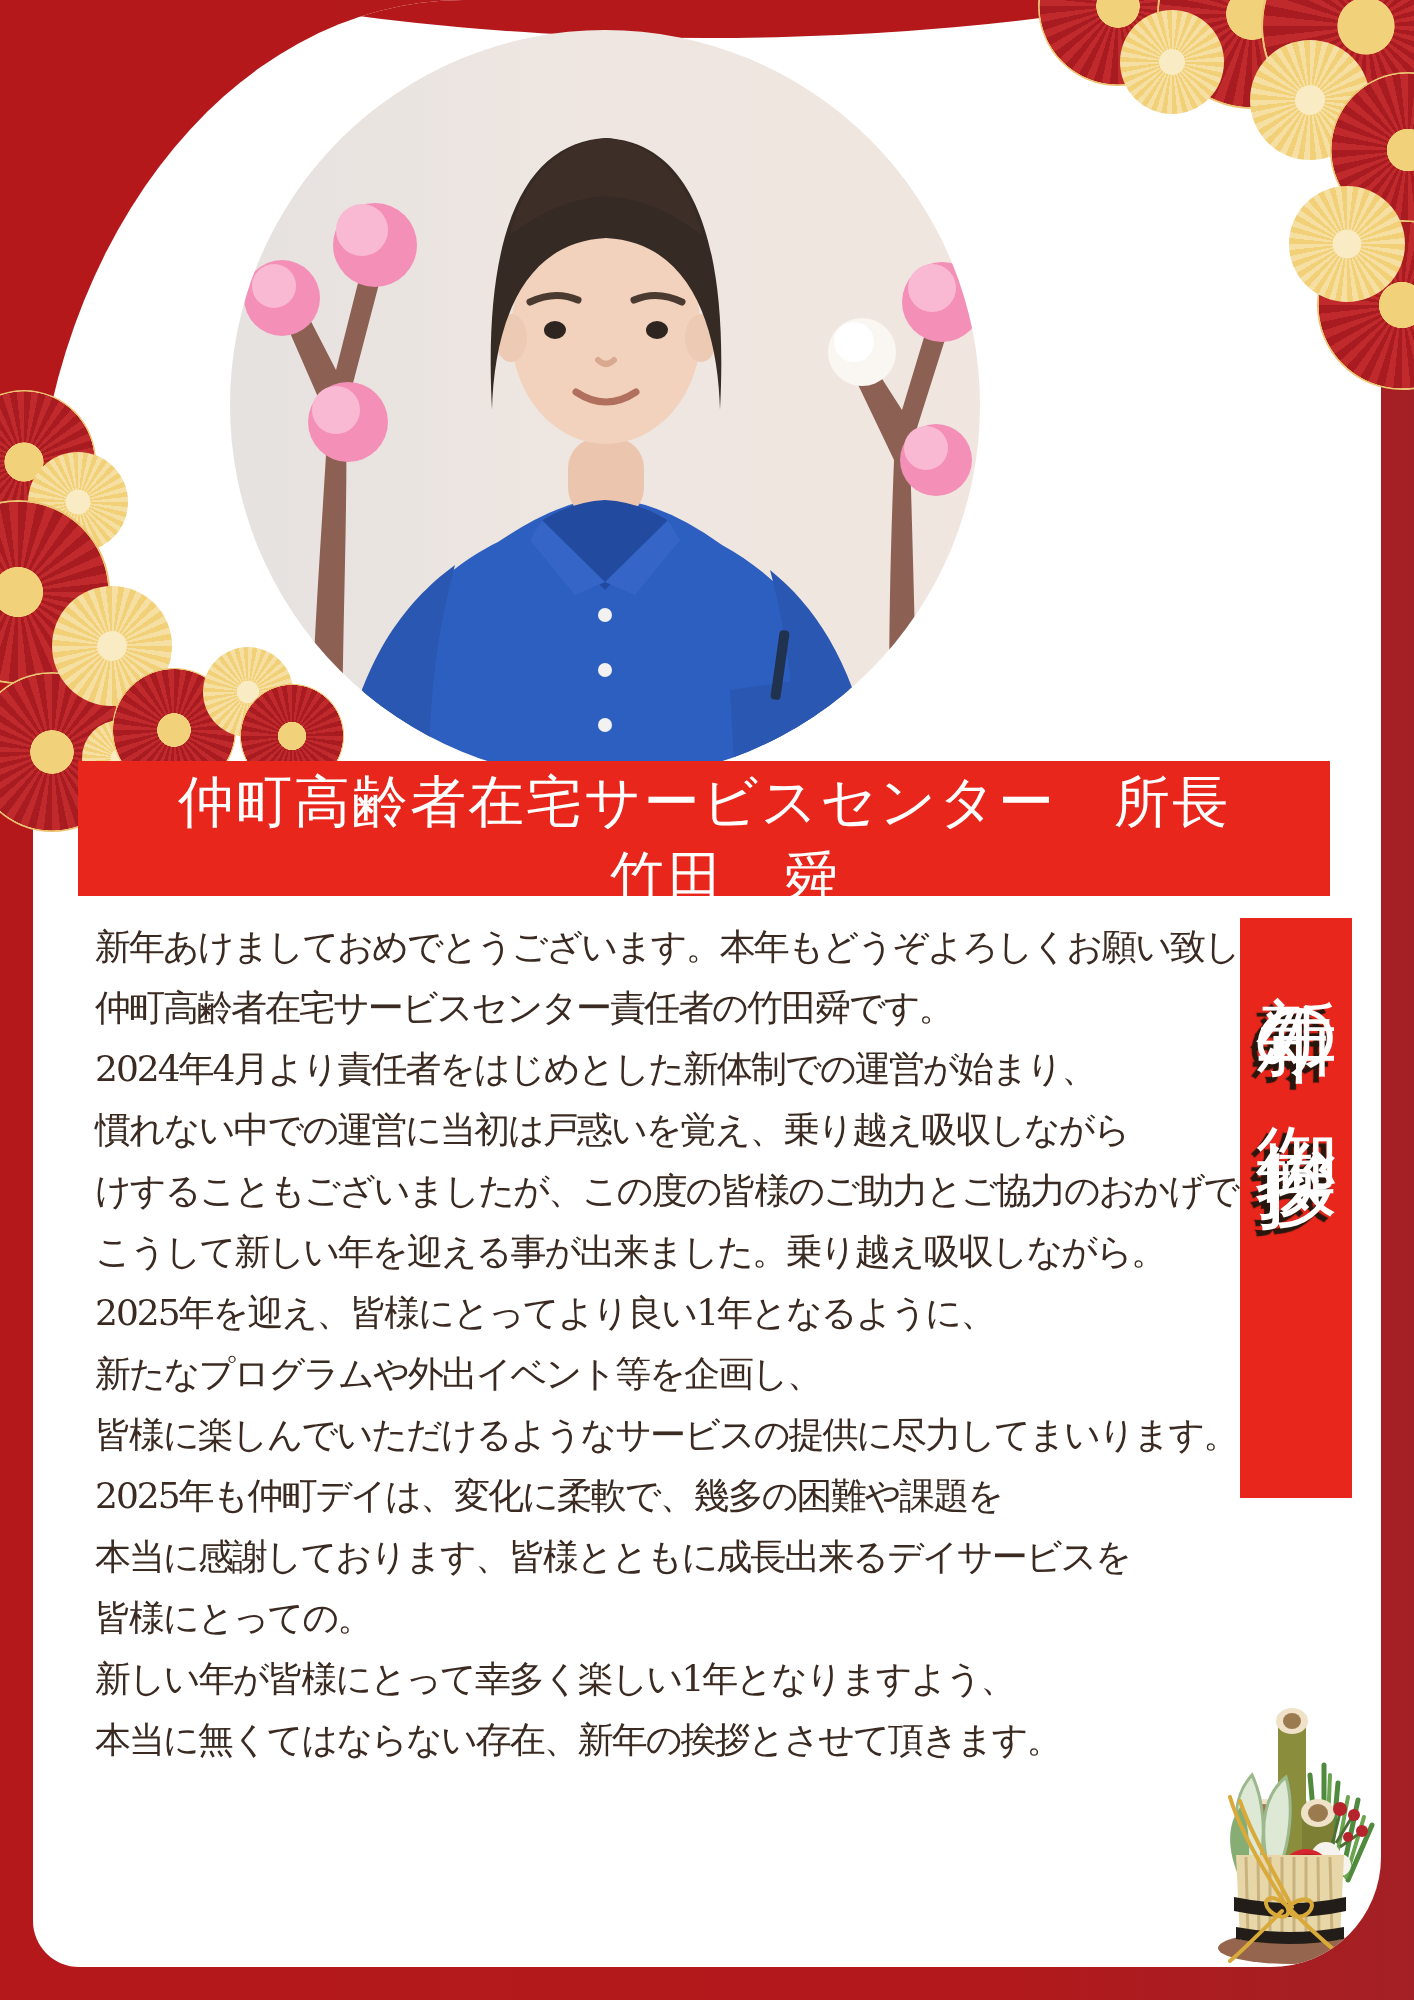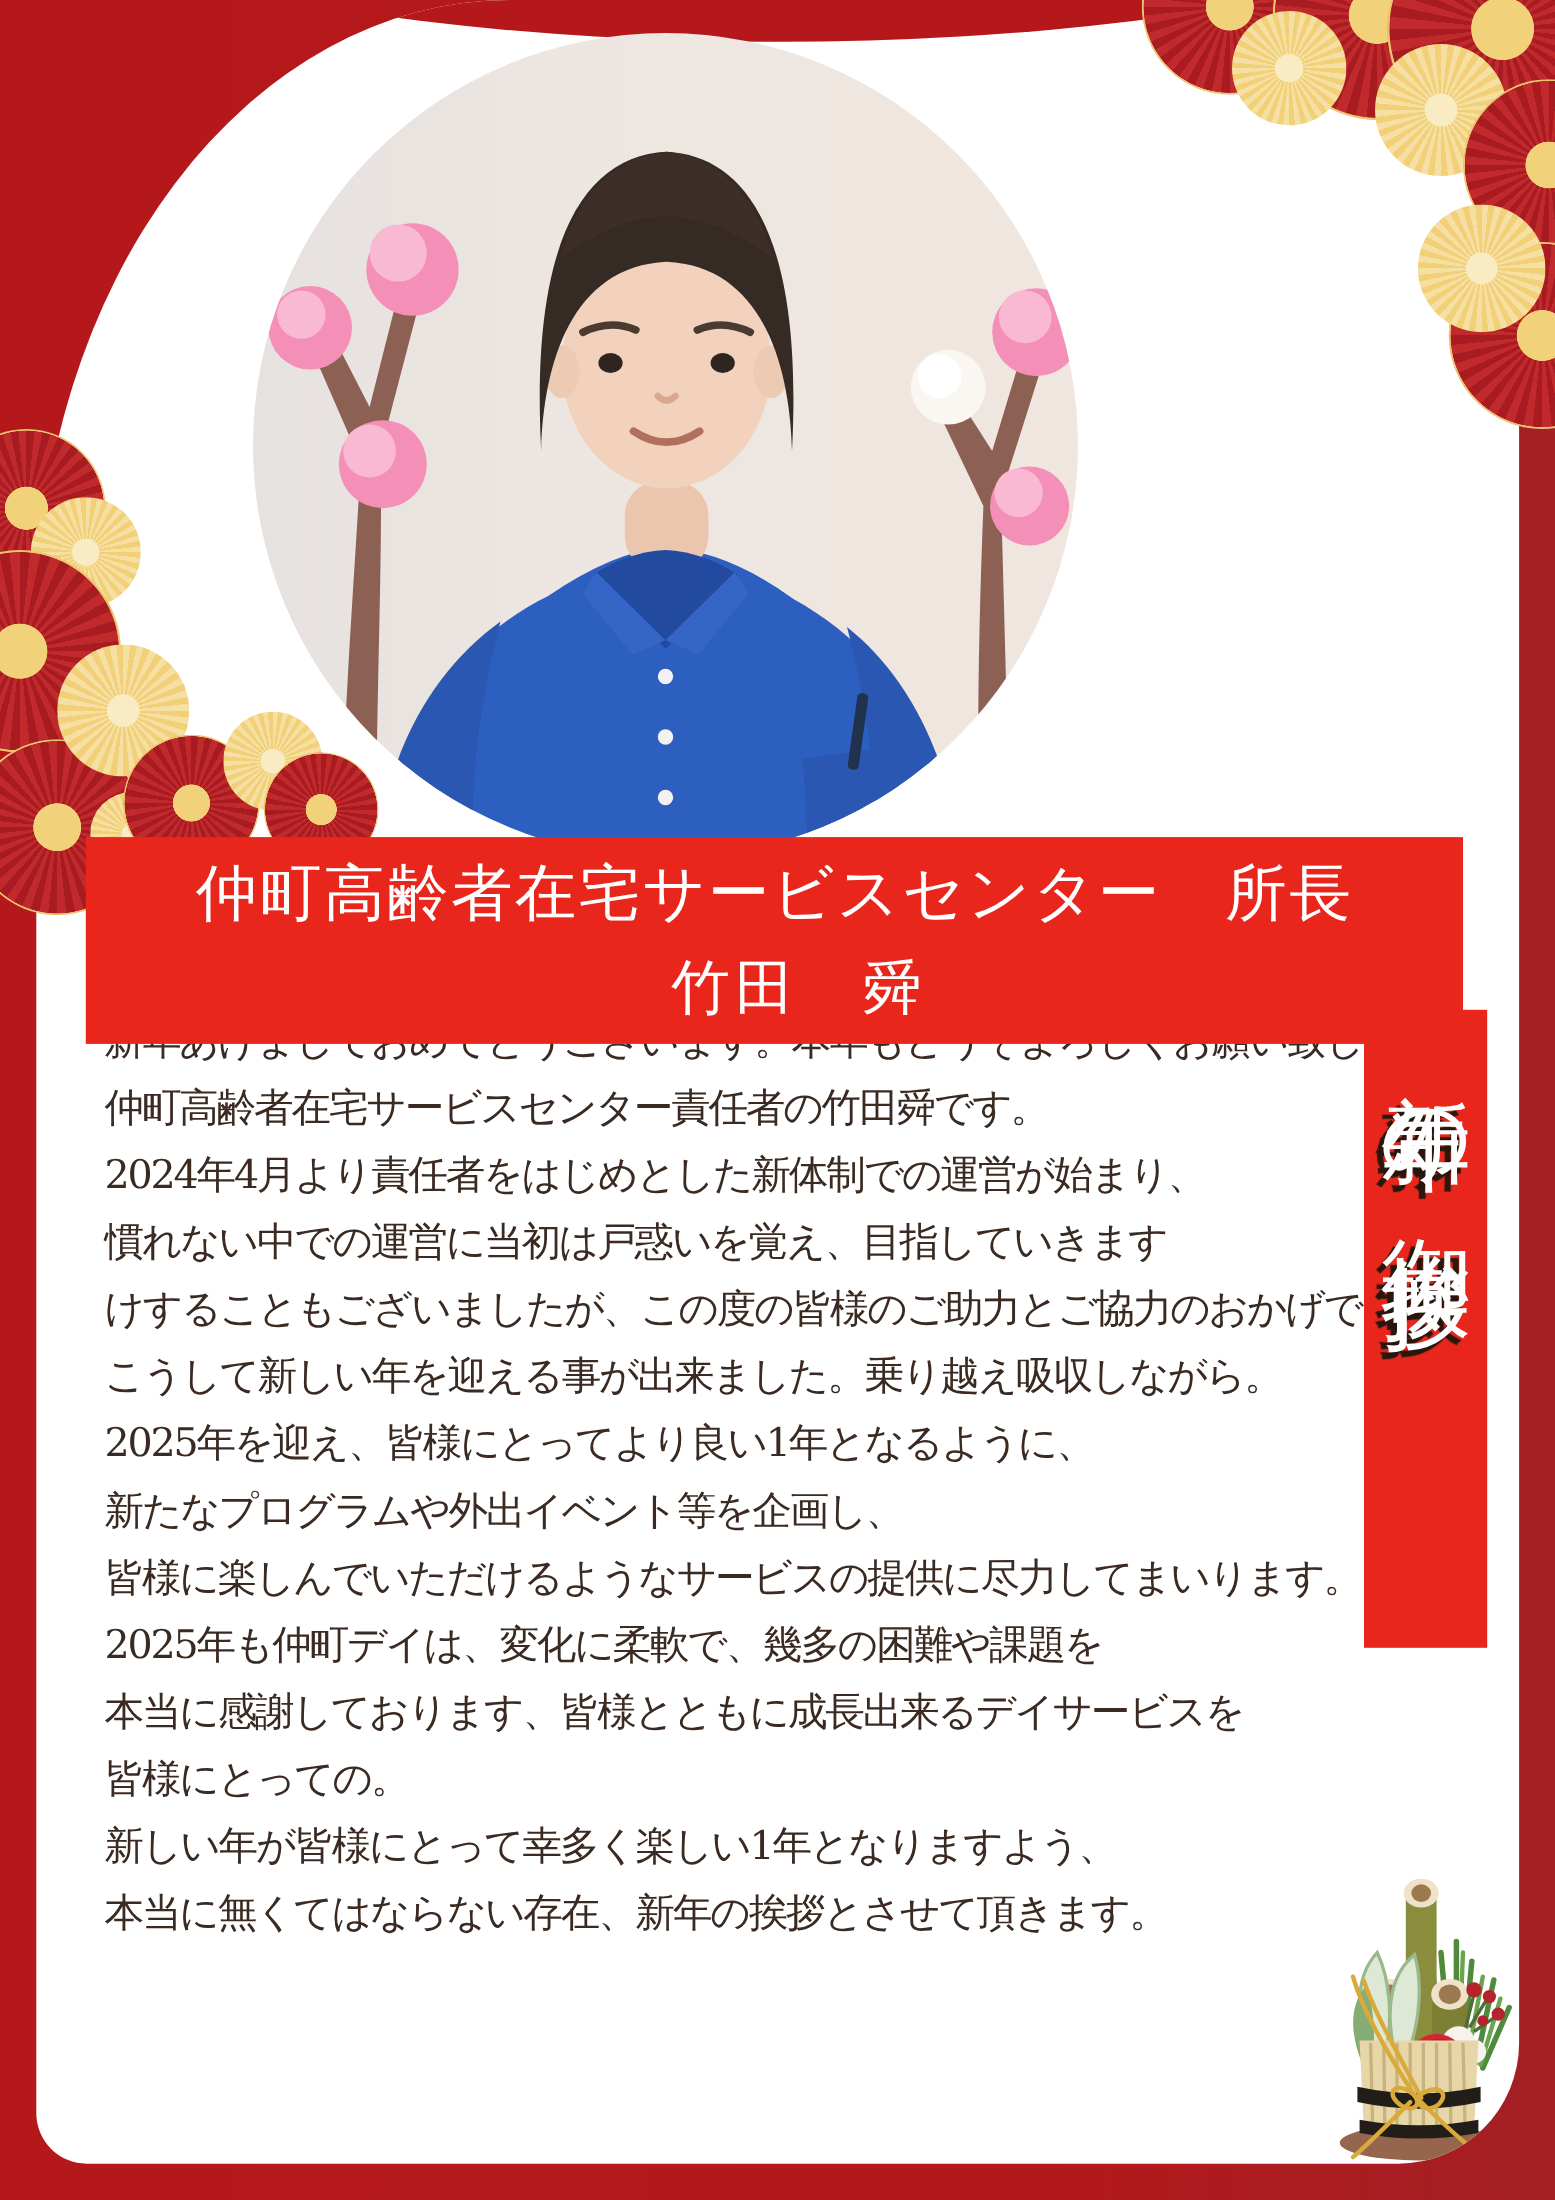--- a/index.html
+++ b/index.html
@@ -21,7 +21,7 @@
      radial-gradient(circle,#f9ecc4 0 17%,rgba(0,0,0,0) 18%),
      repeating-conic-gradient(#f6dfa2 0deg 6deg,#f1d077 6deg 12deg);}
   
-  .title-banner{position:absolute;left:78px;top:761px;width:1252px;height:188px;background:#e8261b;z-index:5;
+  .title-banner{position:absolute;left:78px;top:761px;width:1252px;height:135px;background:#e8261b;z-index:5;
     display:flex;flex-direction:column;align-items:center;justify-content:space-evenly;padding:4px 0;box-sizing:border-box;}
   .title-banner .t1{color:#fff;font-family:"Liberation Serif",serif;font-size:56px;letter-spacing:2px;white-space:nowrap;}
   .title-banner .t2{color:#fff;font-family:"Liberation Serif",serif;font-size:54px;letter-spacing:4px;white-space:nowrap;margin-left:44px;}

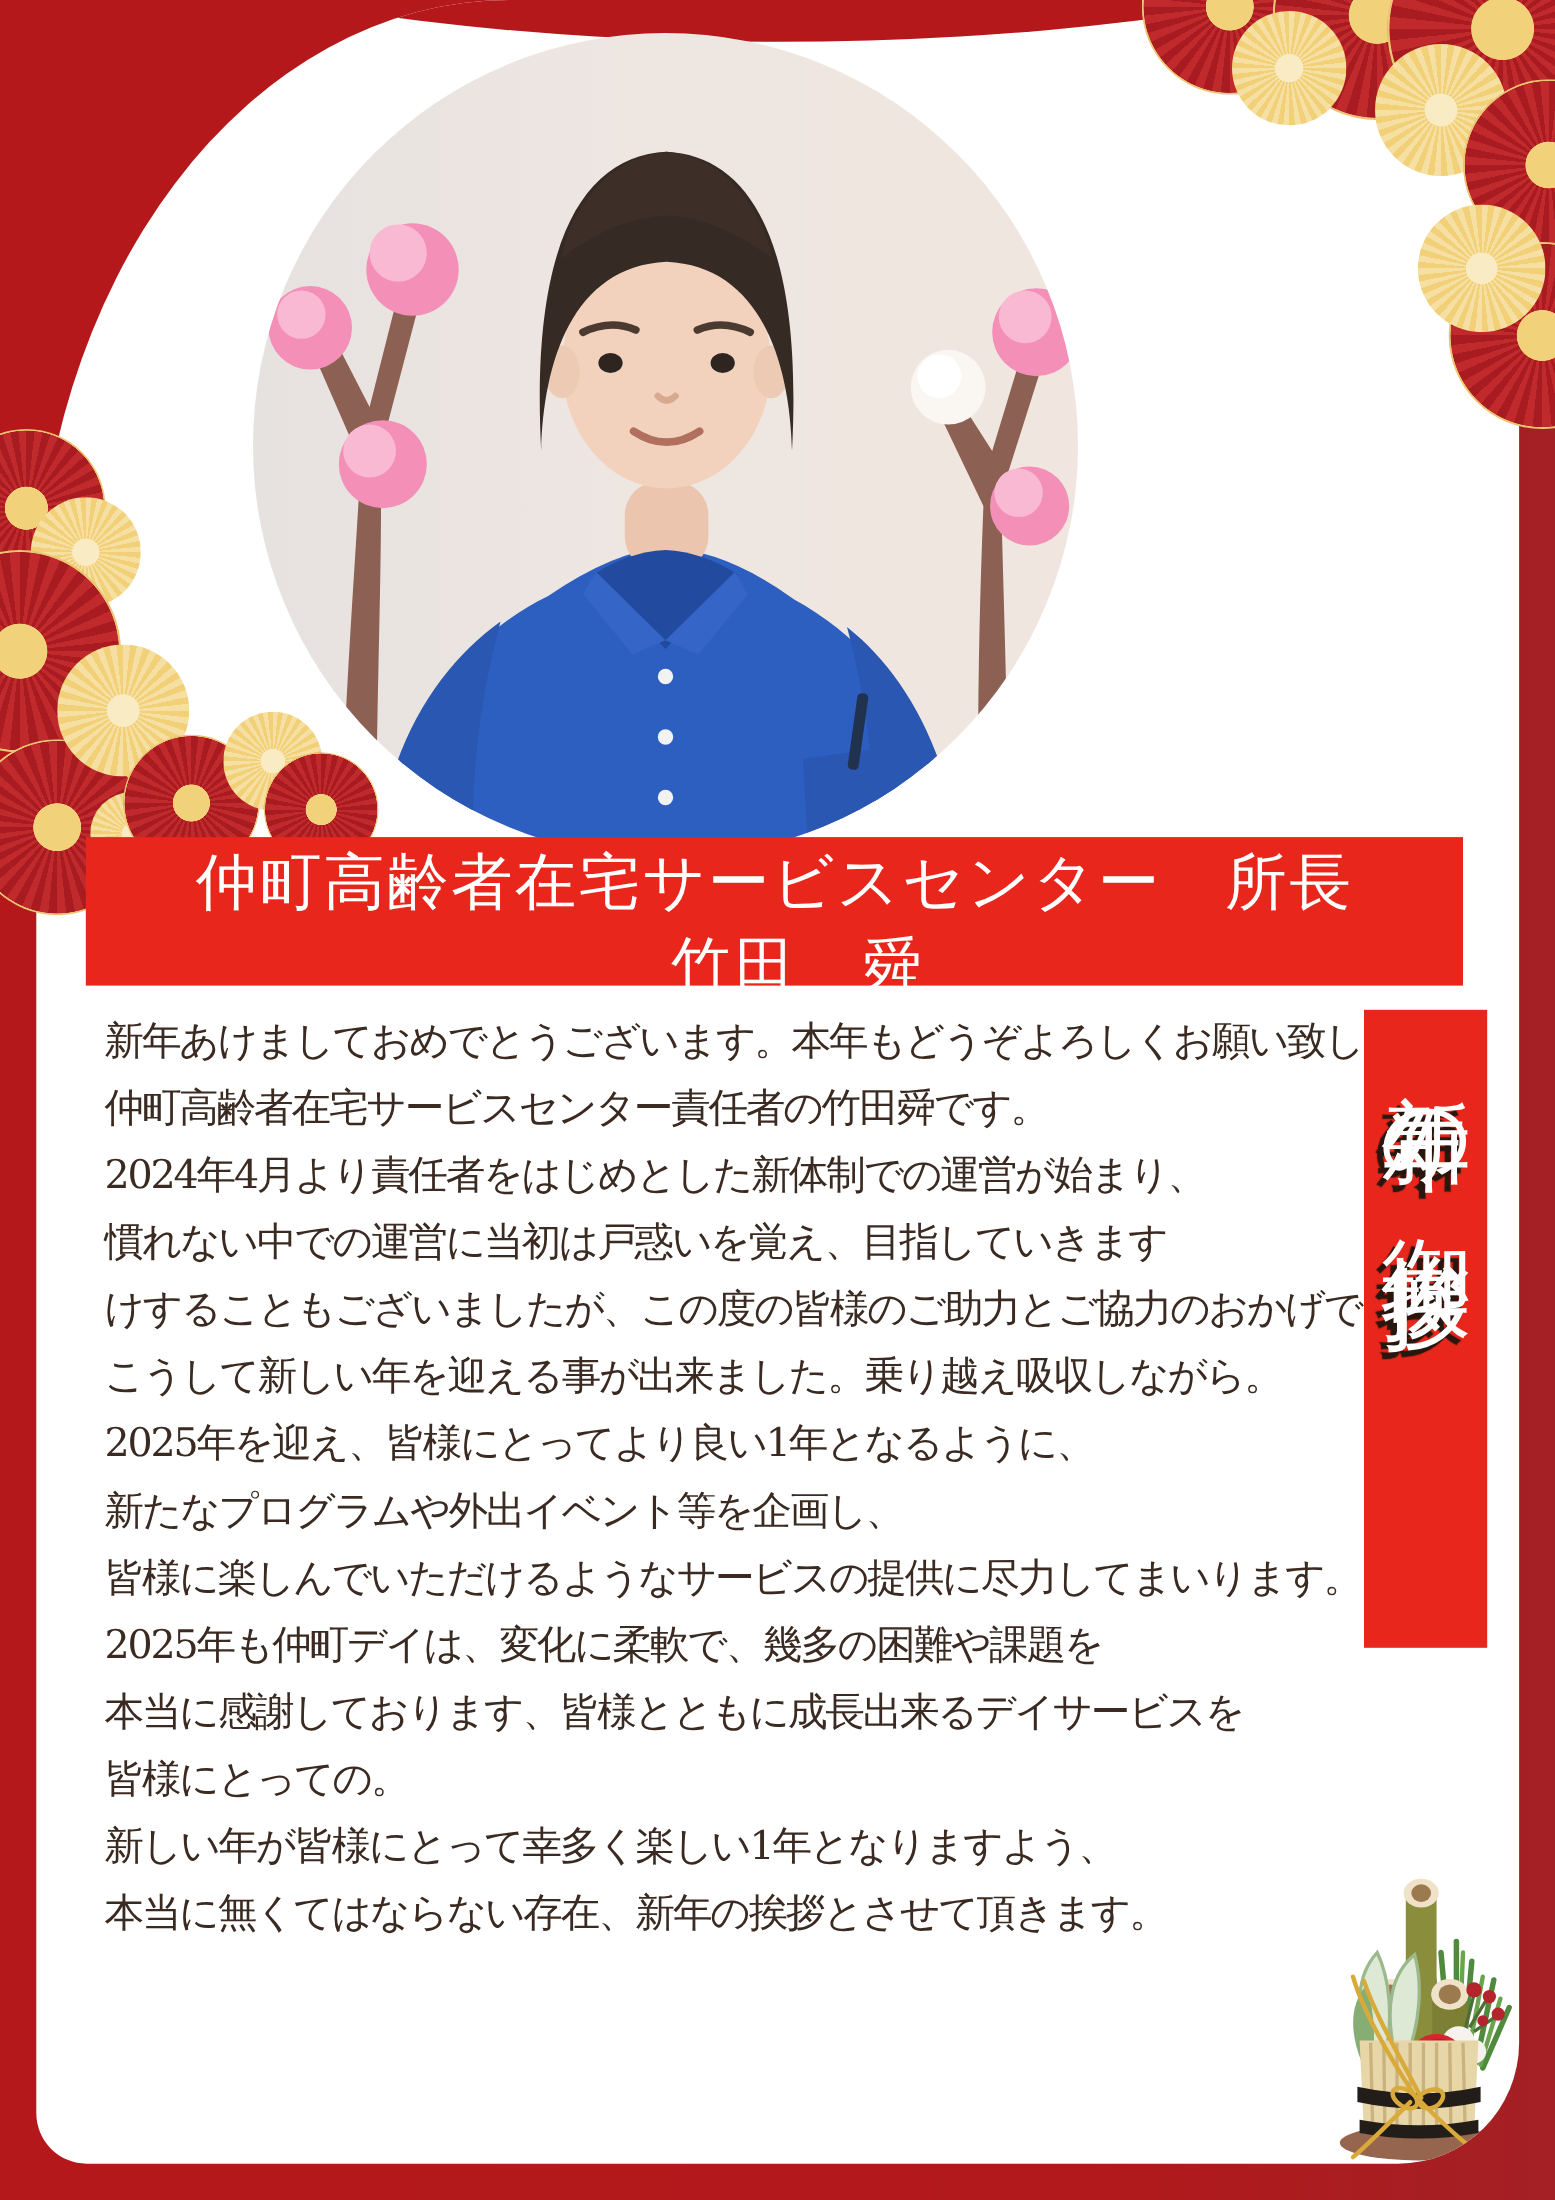--- a/index.html
+++ b/index.html
@@ -205,7 +205,7 @@
       <p class="line">新年あけましておめでとうございます。本年もどうぞよろしくお願い致します。</p>
       <p class="line">仲町高齢者在宅サービスセンター責任者の竹田舜です。</p>
       <p class="line">2024年4月より責任者をはじめとした新体制での運営が始まり、</p>
-      <p class="line">慣れない中での運営に当初は戸惑いを覚え、目指していきます</p>
+      <p class="line">慣れない中での運営に当初は戸惑いを覚え、乗り越え吸収しながら</p>
       <p class="line">けすることもございましたが、この度の皆様のご助力とご協力のおかげで、</p>
       <p class="line">こうして新しい年を迎える事が出来ました。乗り越え吸収しながら。</p>
       <p class="line">2025年を迎え、皆様にとってより良い1年となるように、</p>

